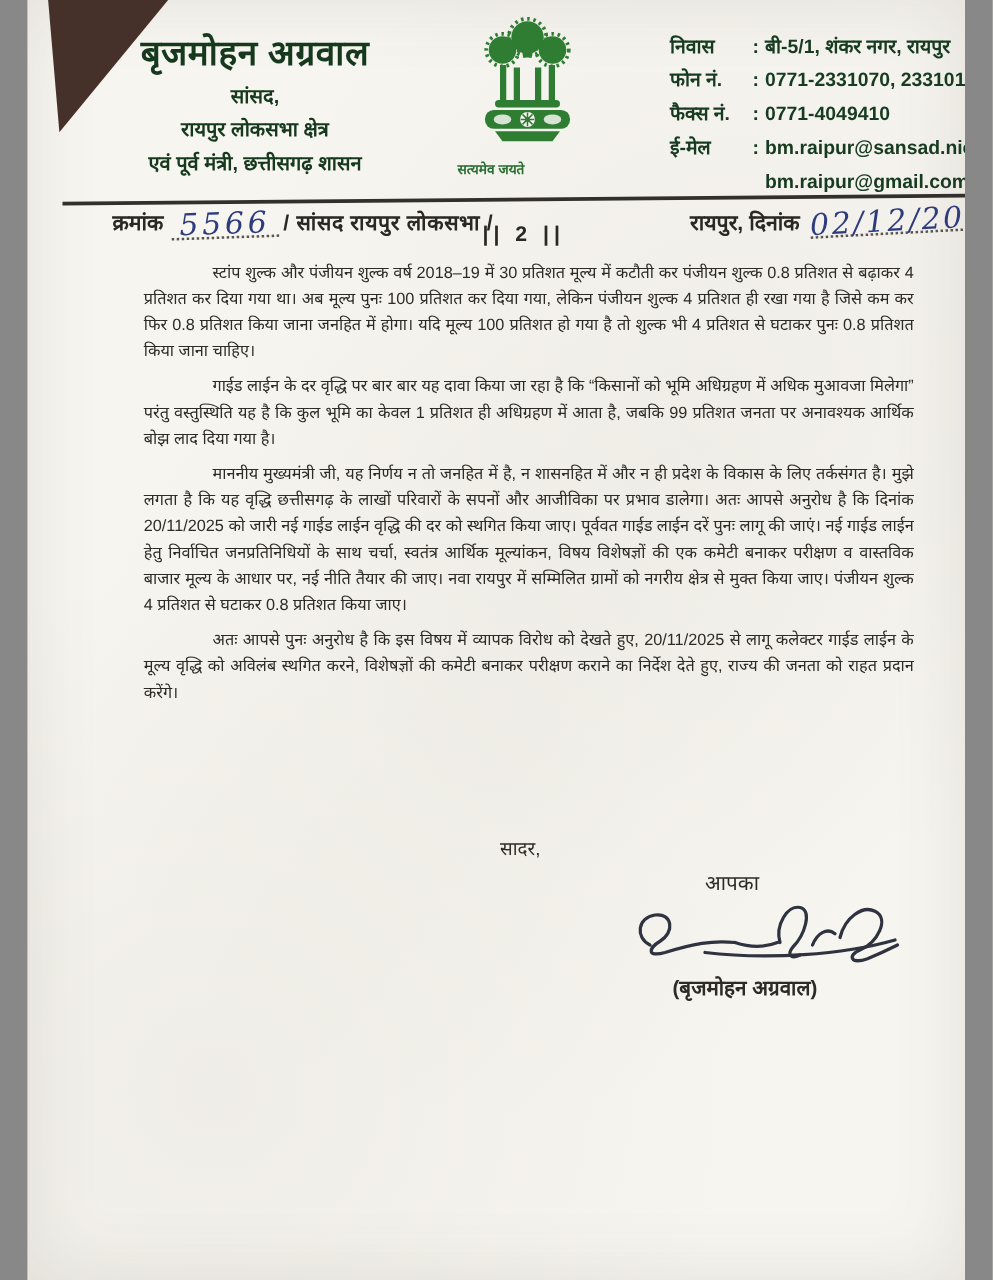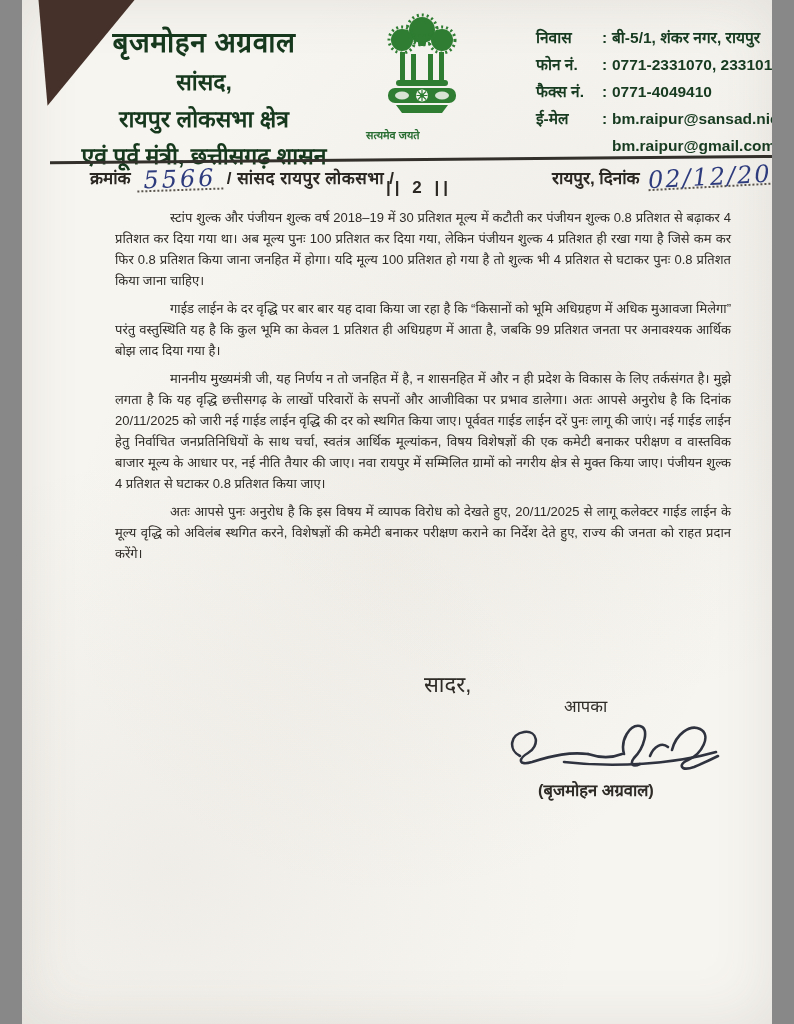--- a/index.html
+++ b/index.html
@@ -26,7 +26,7 @@
   
   .lh-left{position:absolute;left:48px;top:22px;width:268px;text-align:center;color:#16391d;}
   .lh-name{font-size:28px;font-weight:700;letter-spacing:.5px;}
-  .lh-sub{font-size:23px;font-weight:700;margin-top:5px;}
+  .lh-sub{font-size:16px;font-weight:700;margin-top:5px;}
   
   .lh-emblem{position:absolute;left:344px;top:8px;width:112px;text-align:left;}
   .lh-emblem svg{display:block;margin:0 auto;}

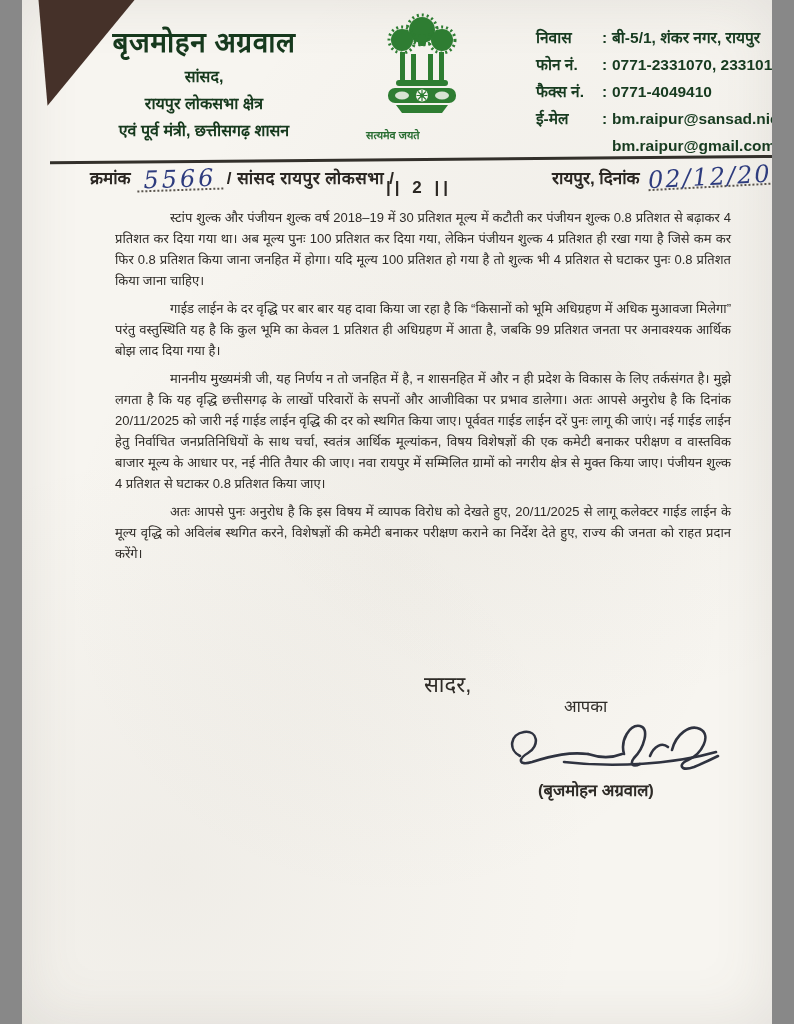--- a/index.html
+++ b/index.html
@@ -65,7 +65,7 @@
   .body{position:absolute;left:93px;top:207px;width:616px;font-size:13px;line-height:21px;text-align:justify;color:#2e2b27;}
   .body p{margin:0 0 7px 0;text-indent:55px;}
   
-  .regards{position:absolute;left:402px;top:668px;font-size:22px;color:#2e2b27;}
+  .regards{position:absolute;left:378px;top:668px;font-size:15px;color:#2e2b27;}
   .yours{position:absolute;left:542px;top:694px;font-size:16.5px;color:#2e2b27;}
   .signature{position:absolute;left:482px;top:716px;}
   .signatory{position:absolute;left:516px;top:778px;font-size:16.5px;font-weight:700;color:#2e2b27;}

